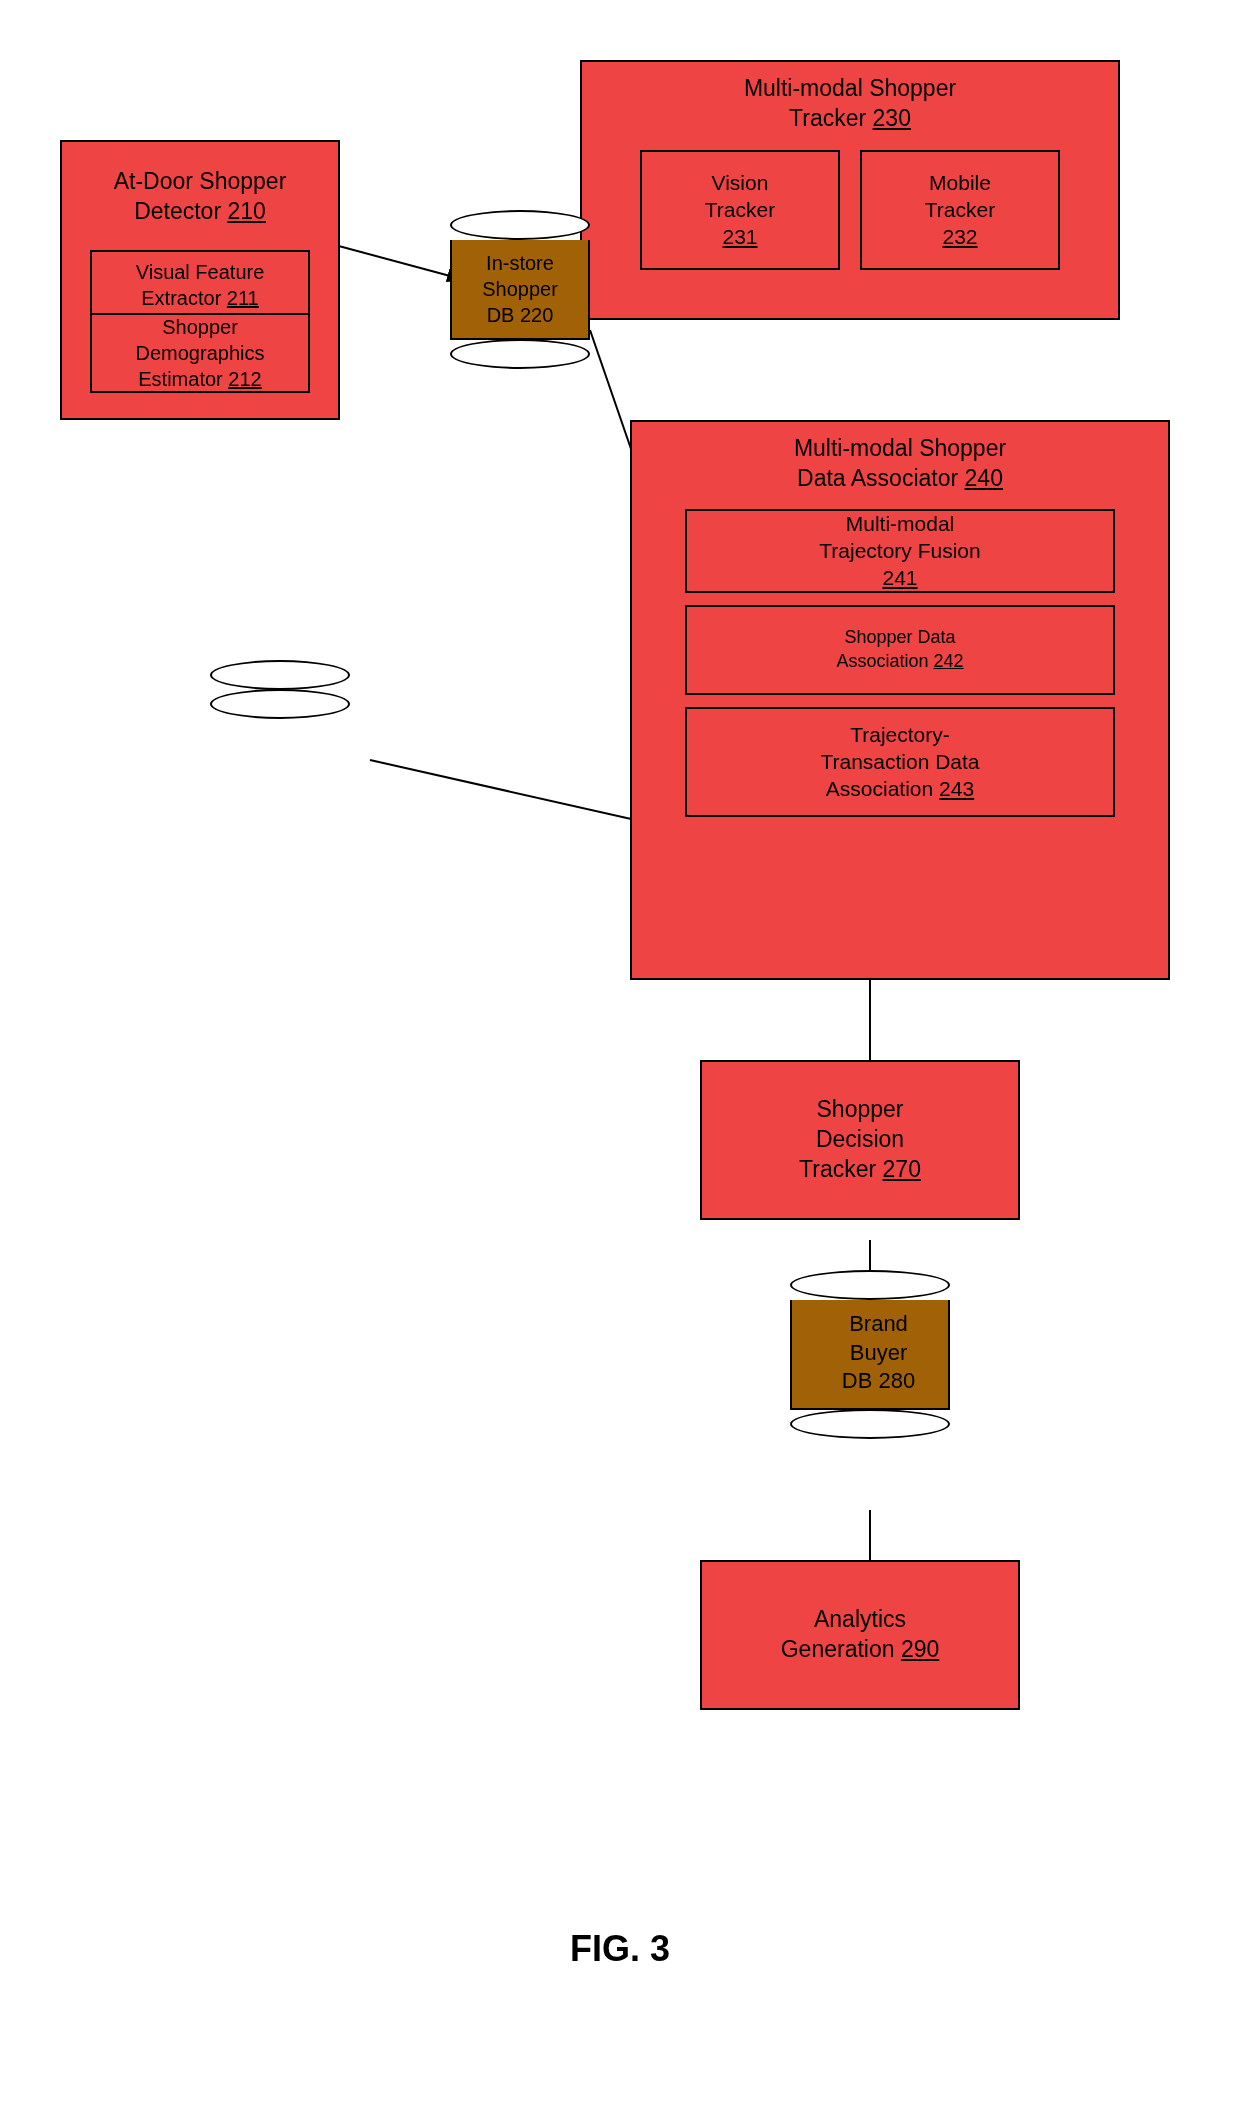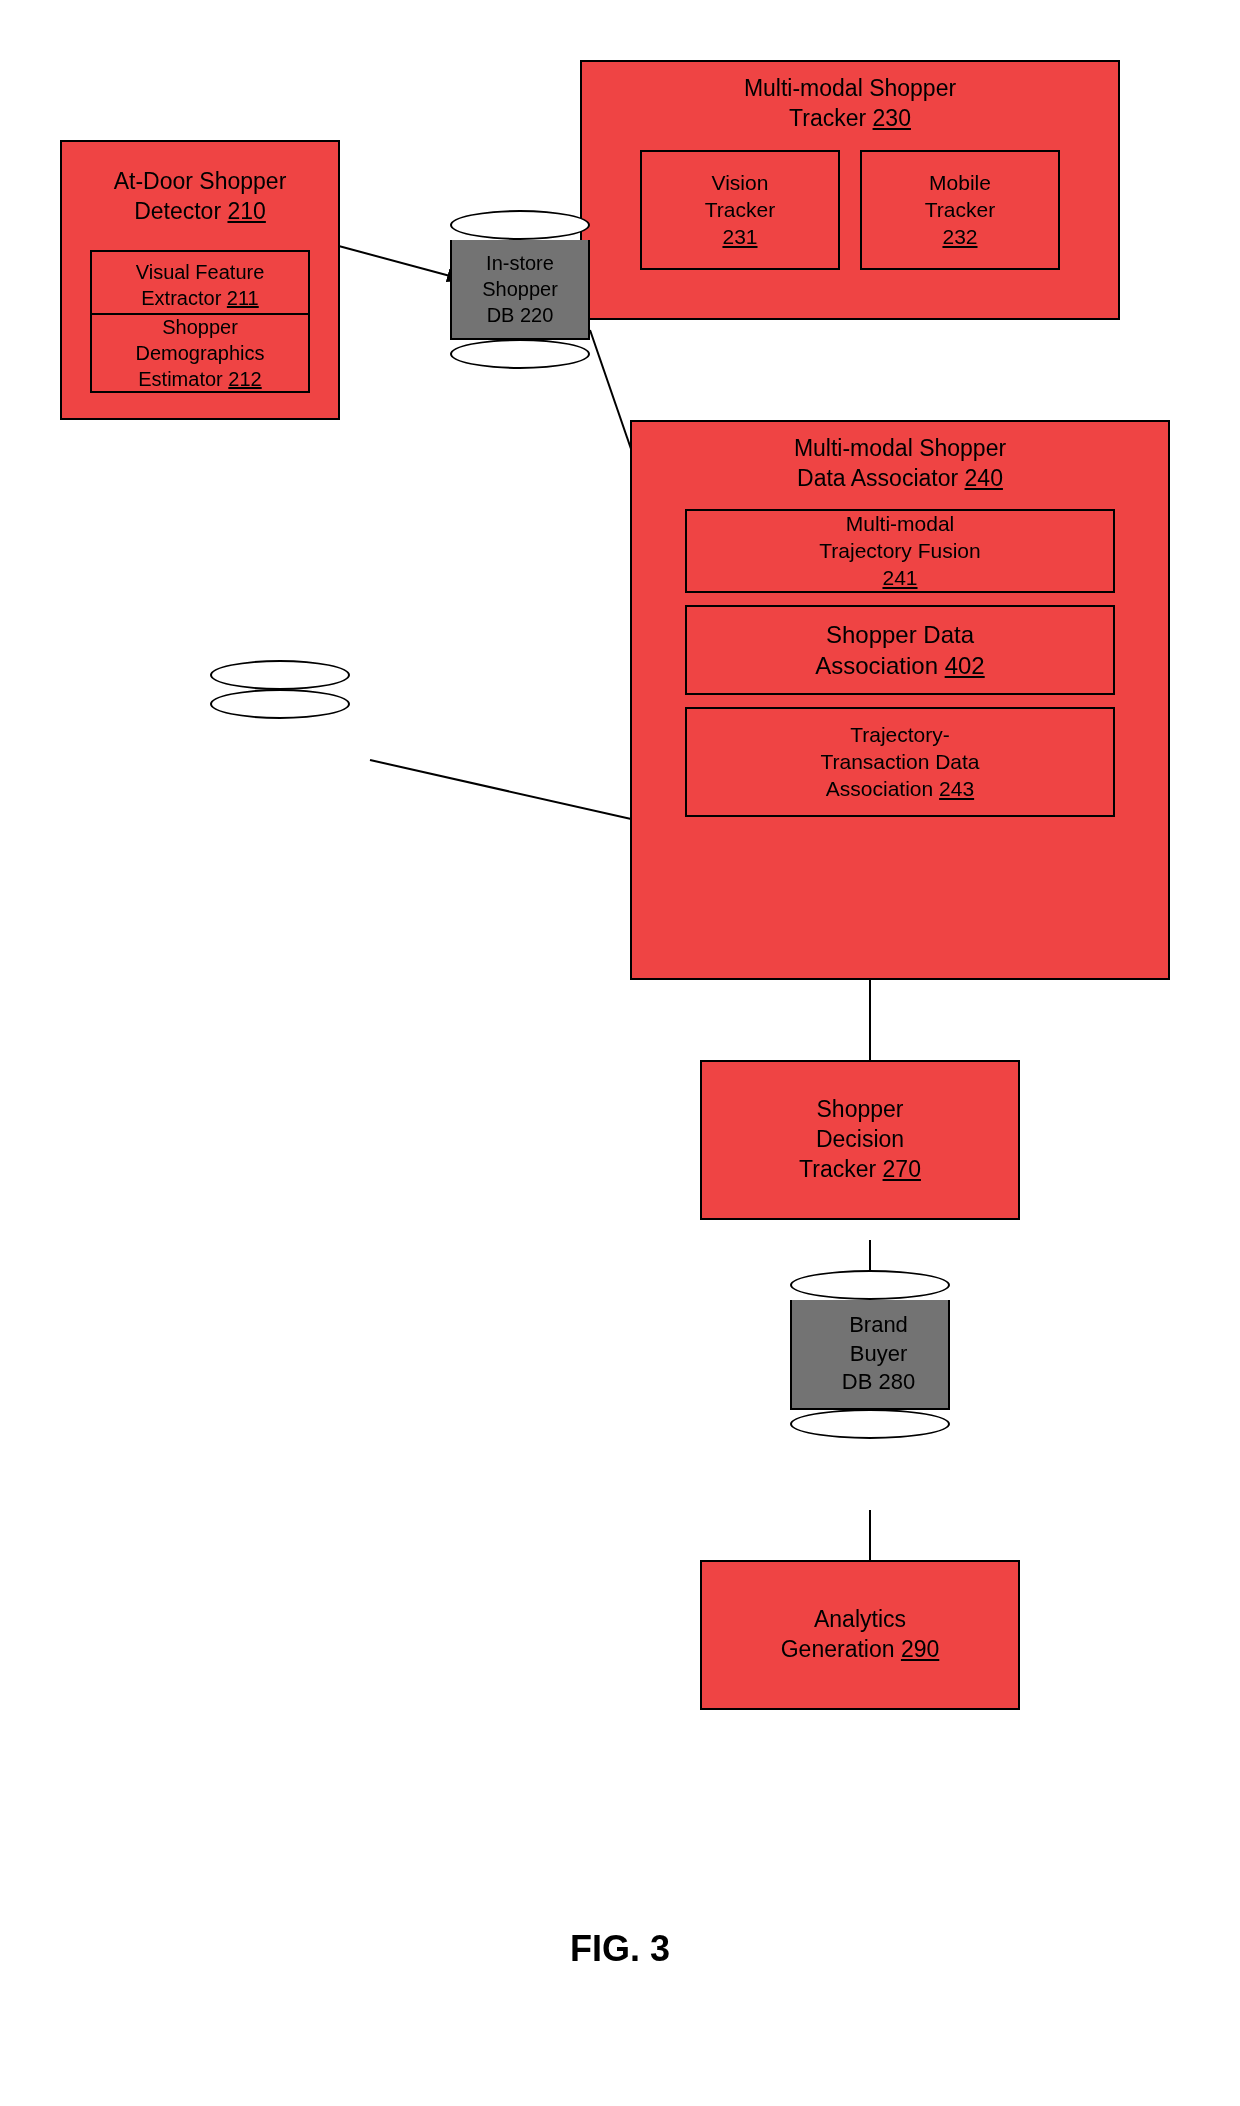--- a/index.html
+++ b/index.html
@@ -51,13 +51,13 @@
 
     .cylinder-body {
       position: relative;
-      background: #737373;
+      background: #a16207;
       border-left: 2px solid #000;
       border-right: 2px solid #000;
       border-bottom: 2px solid #000;
       display: flex;
       align-items: center;
-      justify-content: center;
+      justify-content: flex-start;
       flex-direction: column;
       padding: 10px 15px;
     }

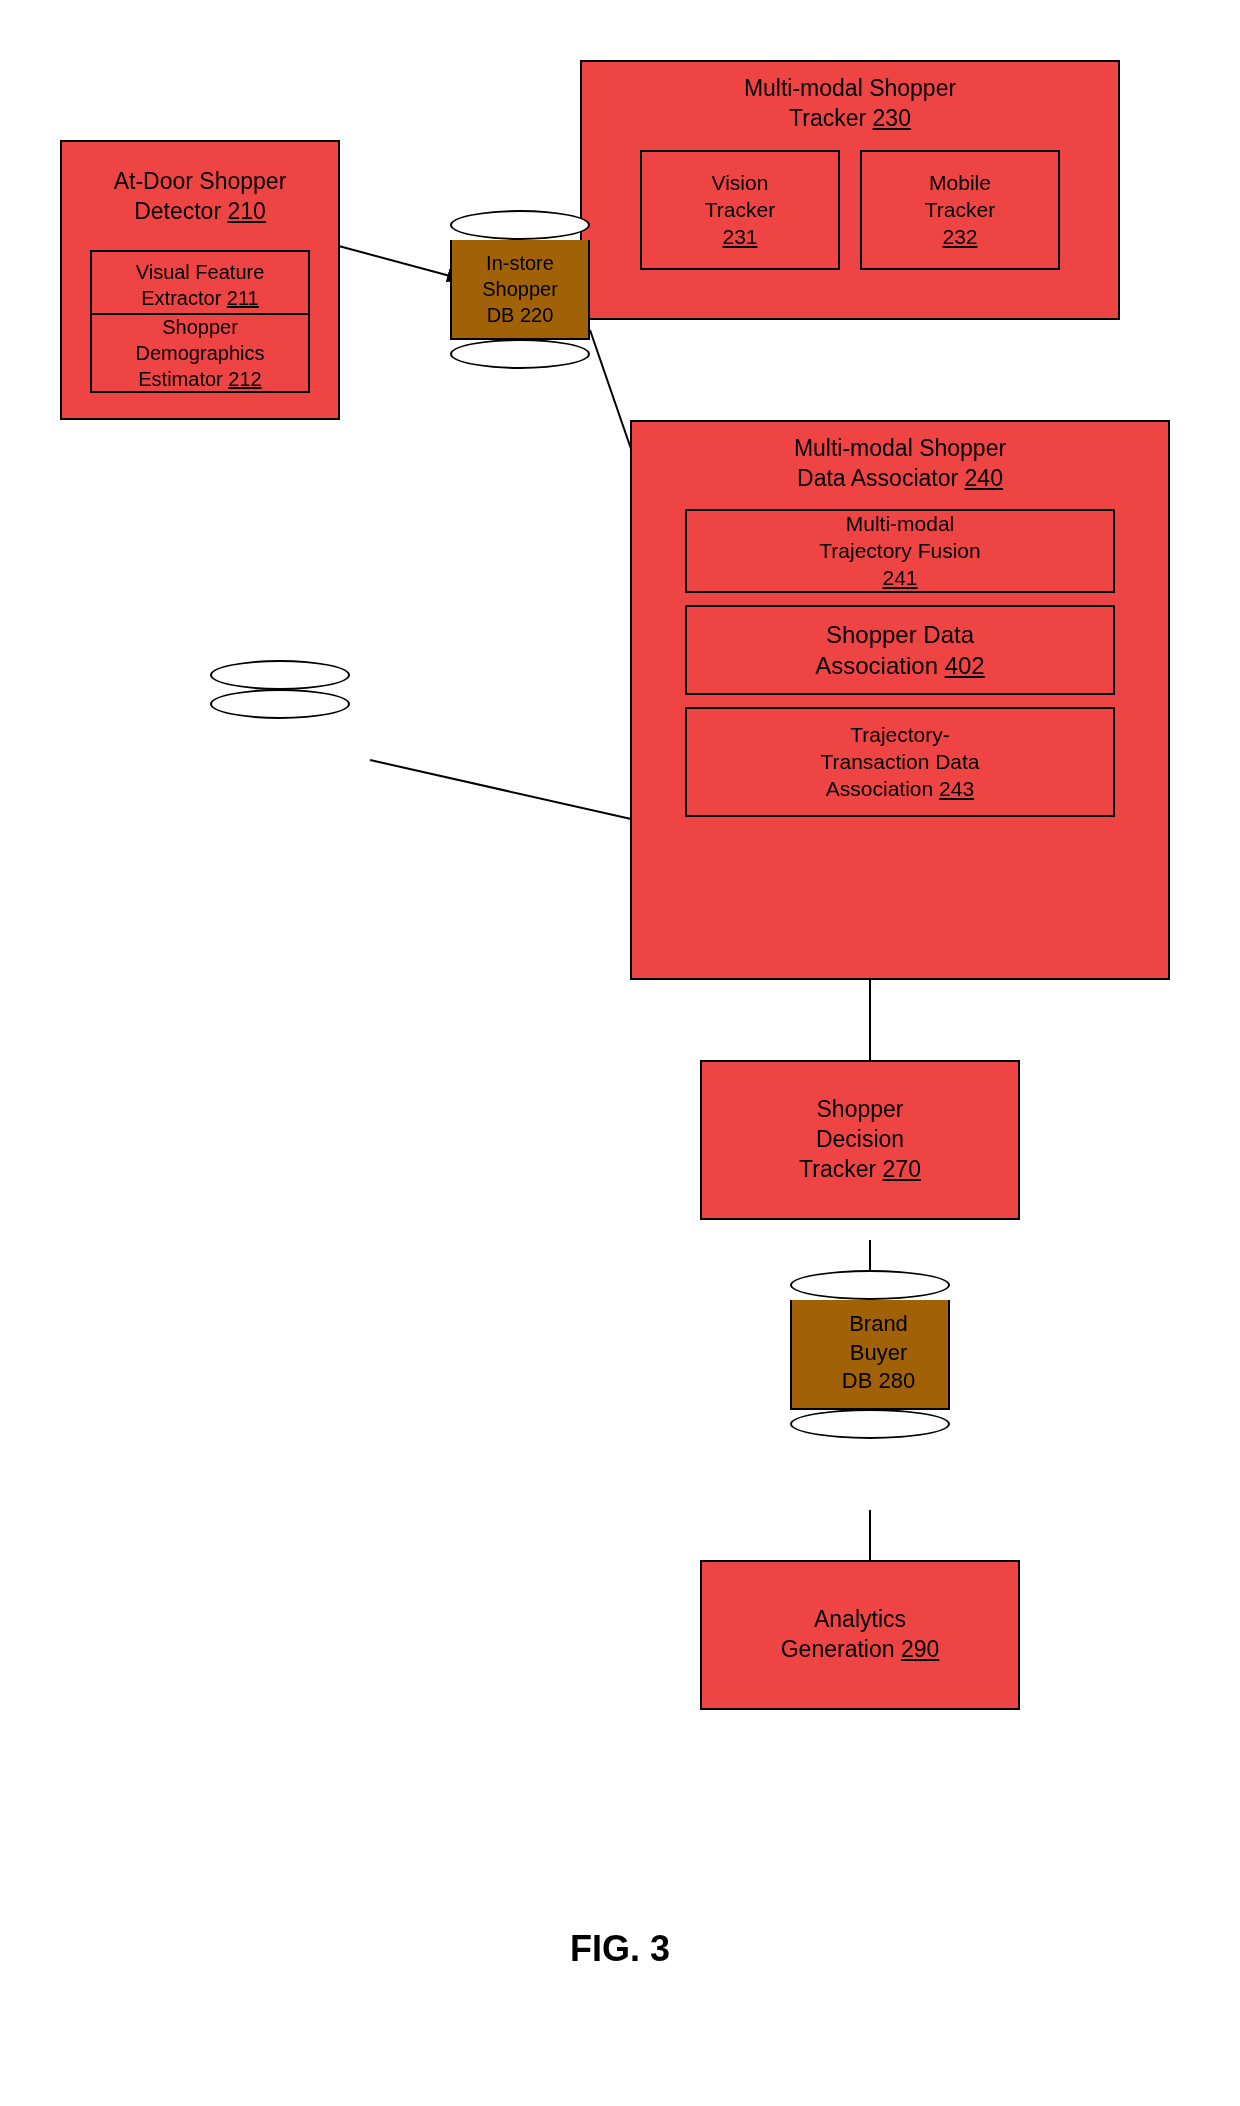--- a/index.html
+++ b/index.html
@@ -167,7 +167,7 @@
       <span>Multi-modal<br>Trajectory Fusion<br><span class="underline">241</span></span>
     </div>
 
-    <div class="box" style="position:relative; width:430px; height:90px; font-size:24px; margin-bottom:12px;">
+    <div class="box" style="position:relative; width:430px; height:90px; font-size:18px; margin-bottom:12px;">
       <span>Shopper Data<br>Association <span class="underline">402</span></span>
     </div>
 

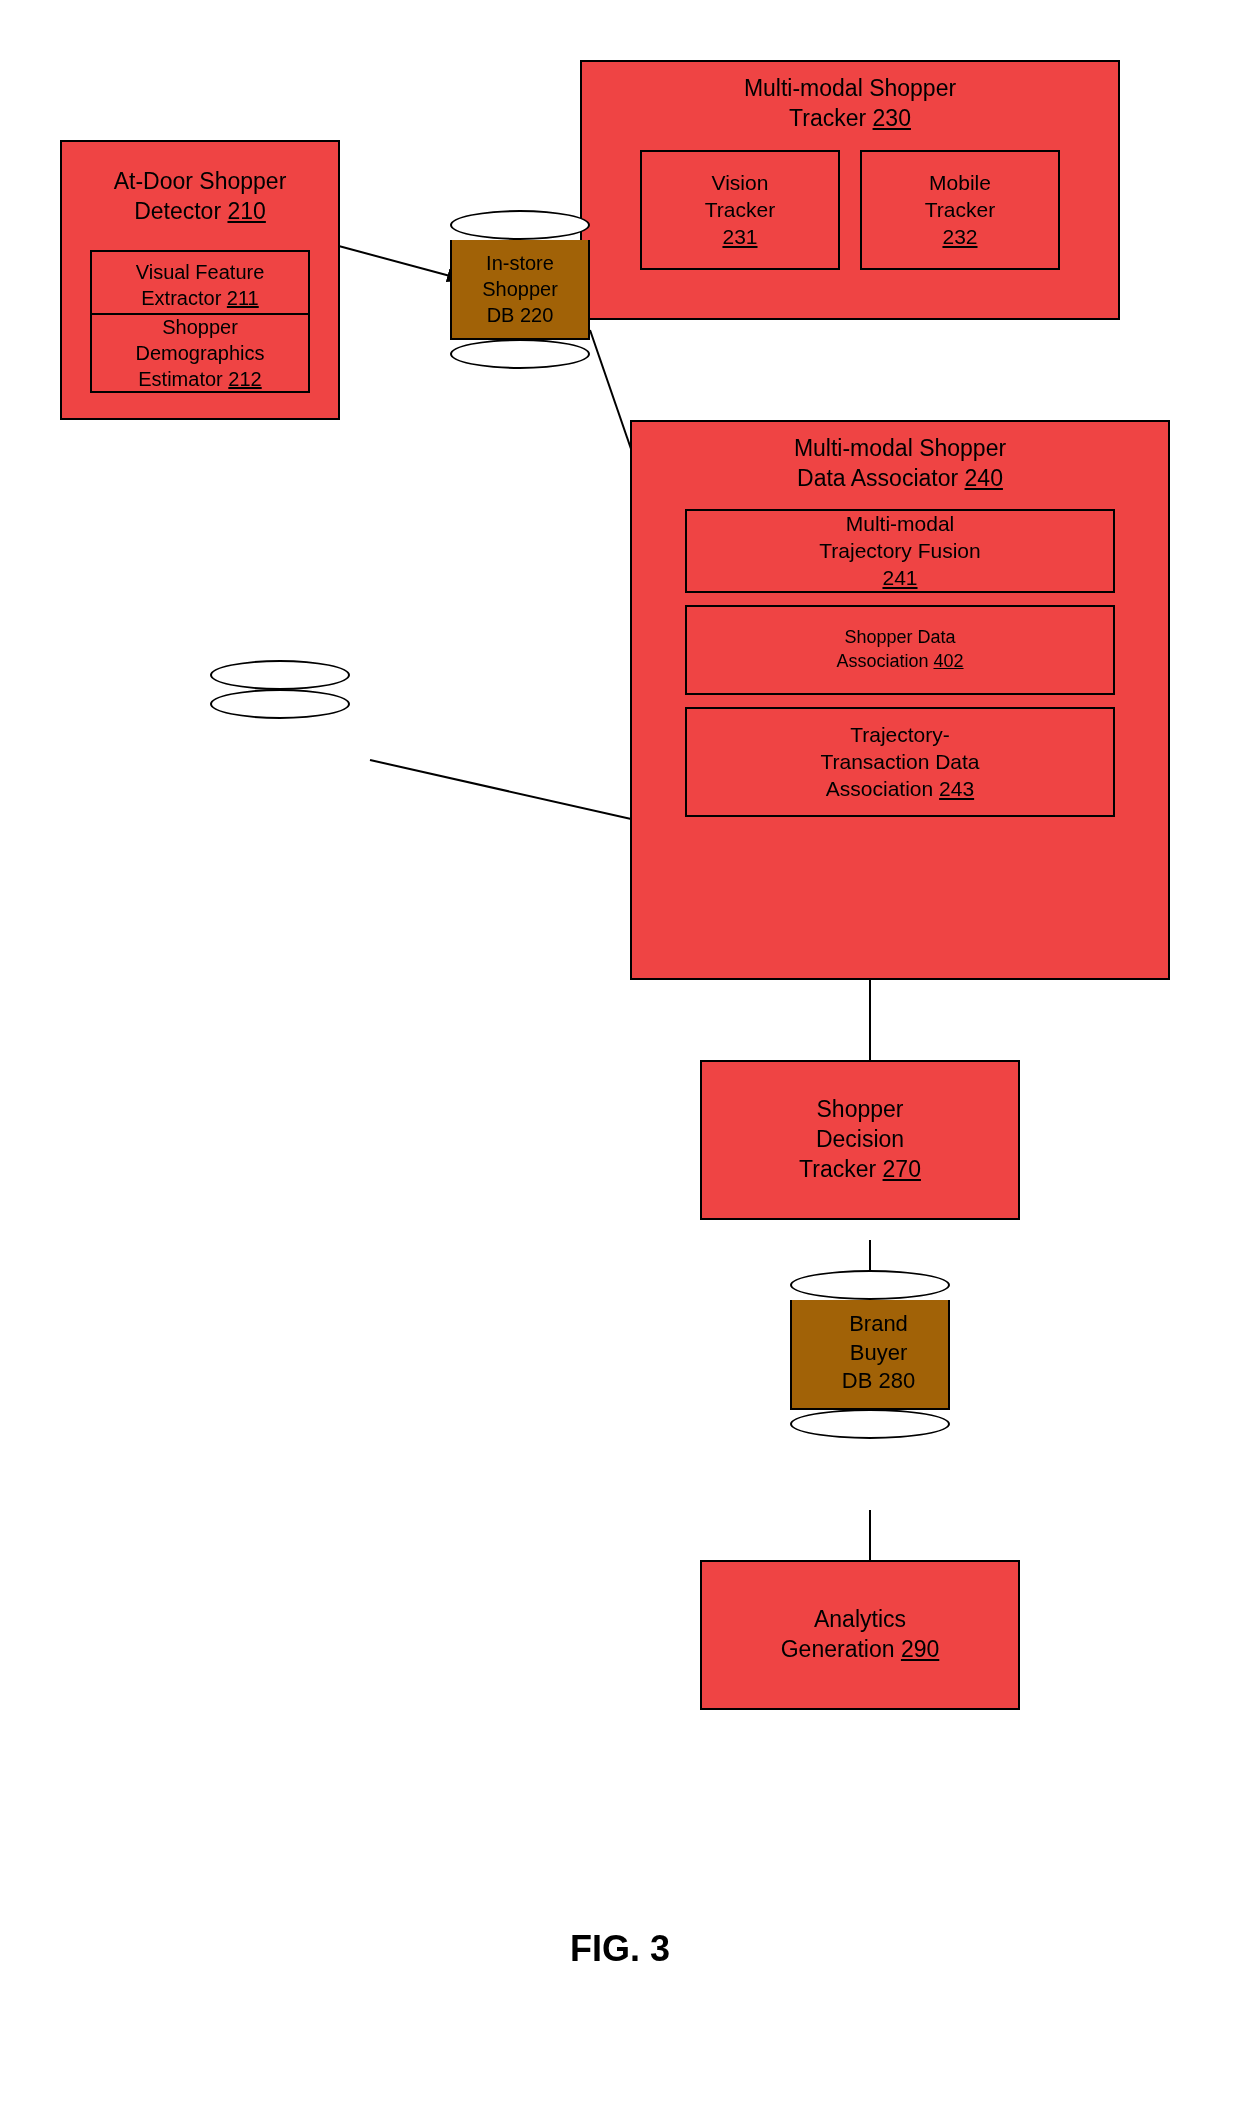--- a/index.html
+++ b/index.html
@@ -168,7 +168,7 @@
     </div>
 
     <div class="box" style="position:relative; width:430px; height:90px; font-size:18px; margin-bottom:12px;">
-      <span>Shopper Data<br>Association <span class="underline">402</span></span>
+      <span>Shopper Data<br>Association <span class="underline">242</span></span>
     </div>
 
     <div class="box" style="position:relative; width:430px; height:110px; font-size:21px;">

